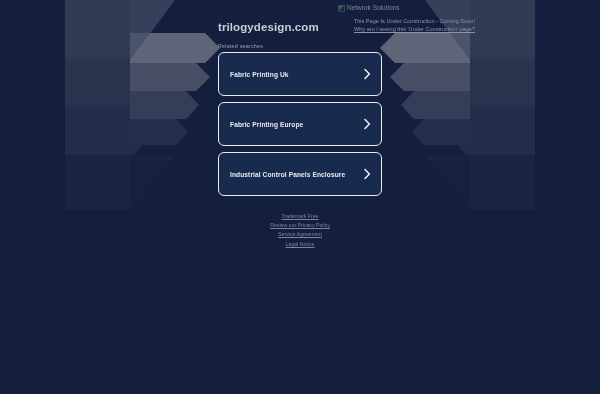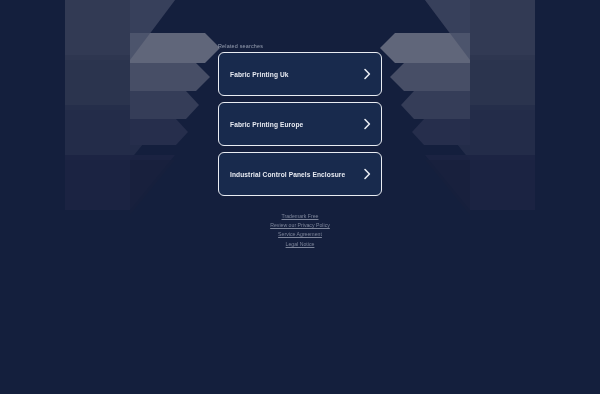--- a/index.html
+++ b/index.html
@@ -216,6 +216,19 @@
 
 <div class="page">
 
+  <div class="header">
+
+    <div class="brand">trilogydesign.com</div>
+
+    <div class="header-right">
+      <div class="ns-logo-row">
+        <span class="broken-img"></span>
+        <span class="ns-alt">Network Solutions</span>
+      </div>
+      <div class="construction-line">This Page Is Under Construction - Coming Soon!</div>
+      <a class="construction-link">Why am I seeing this 'Under Construction' page?</a>
+    </div>
+  </div>
 
   <div class="related-label">Related searches</div>
 

